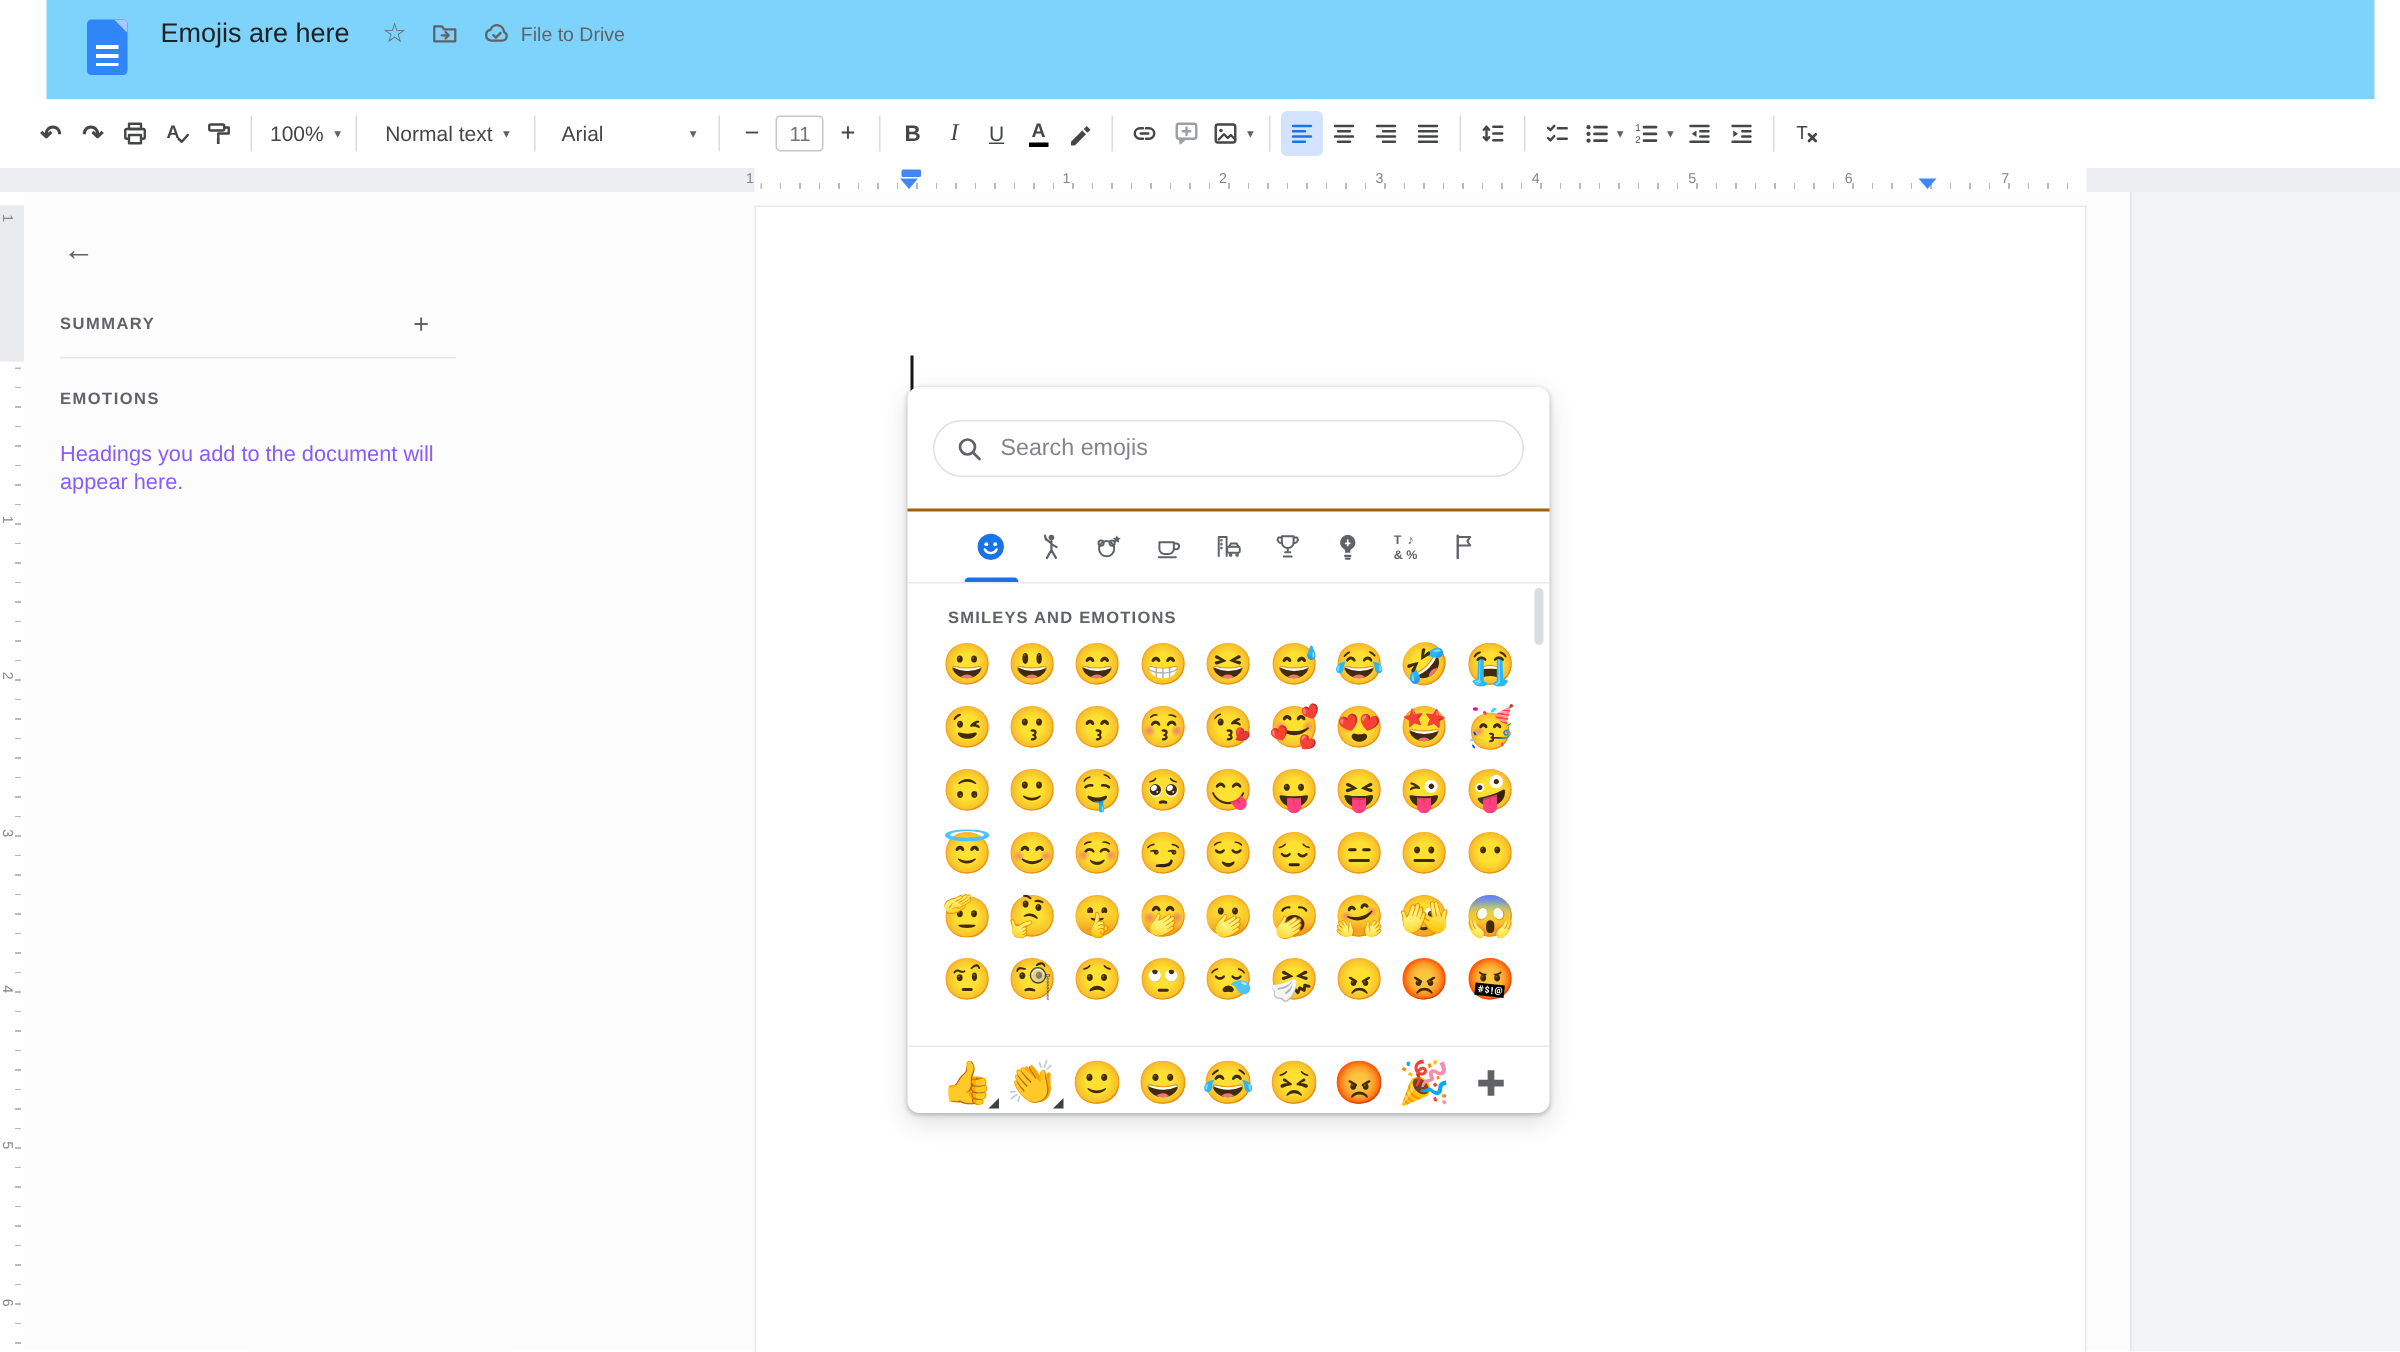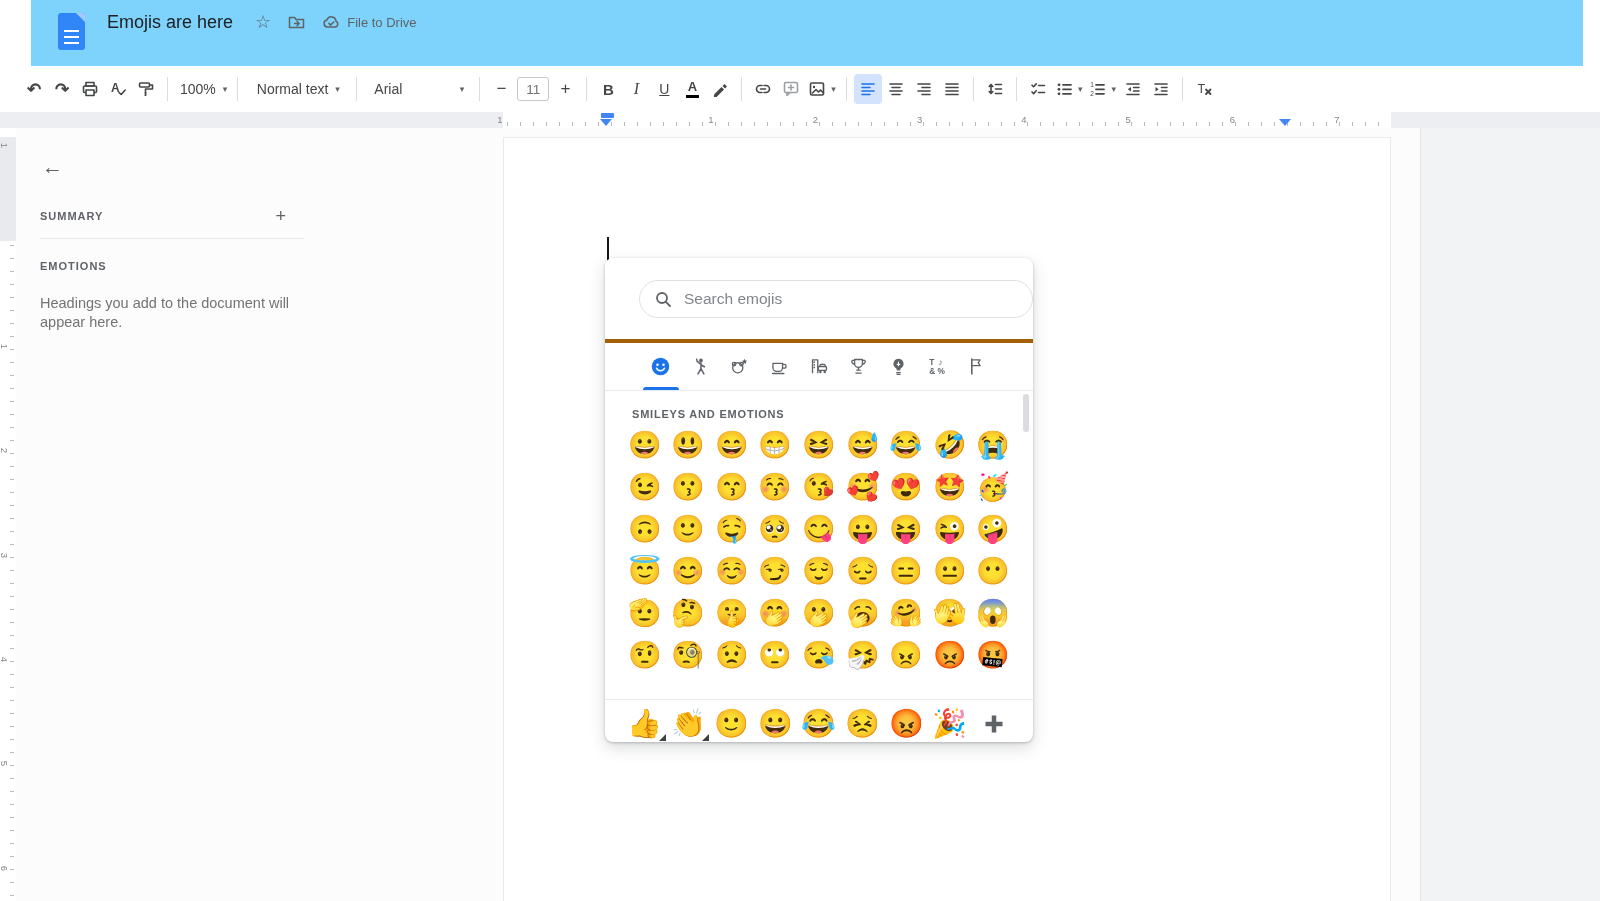--- a/index.html
+++ b/index.html
@@ -63,7 +63,7 @@
   .sum-plus{font-size:18px;color:#5f6368;background:none;border:0;cursor:pointer;line-height:1;}
   .panel-div{position:absolute;left:24px;top:110px;width:264px;height:1px;background:#e7e8ea;}
   .outline-label{position:absolute;left:24px;top:132px;}
-  .outline-hint{position:absolute;left:24px;top:166px;width:256px;font-size:14.5px;line-height:19px;color:#737373;margin:0;}
+  .outline-hint{position:absolute;left:24px;top:166px;width:256px;font-size:14.5px;line-height:19px;color:#8b5cf6;margin:0;}
 
   .page{position:absolute;left:503px;top:9px;width:886px;height:764px;background:#fff;border:1px solid #e7e9ec;border-bottom:none;}
   .right-panel{position:absolute;left:1420px;top:0;width:180px;height:100%;background:#f1f3f4;border-left:1px solid #e2e4e7;}

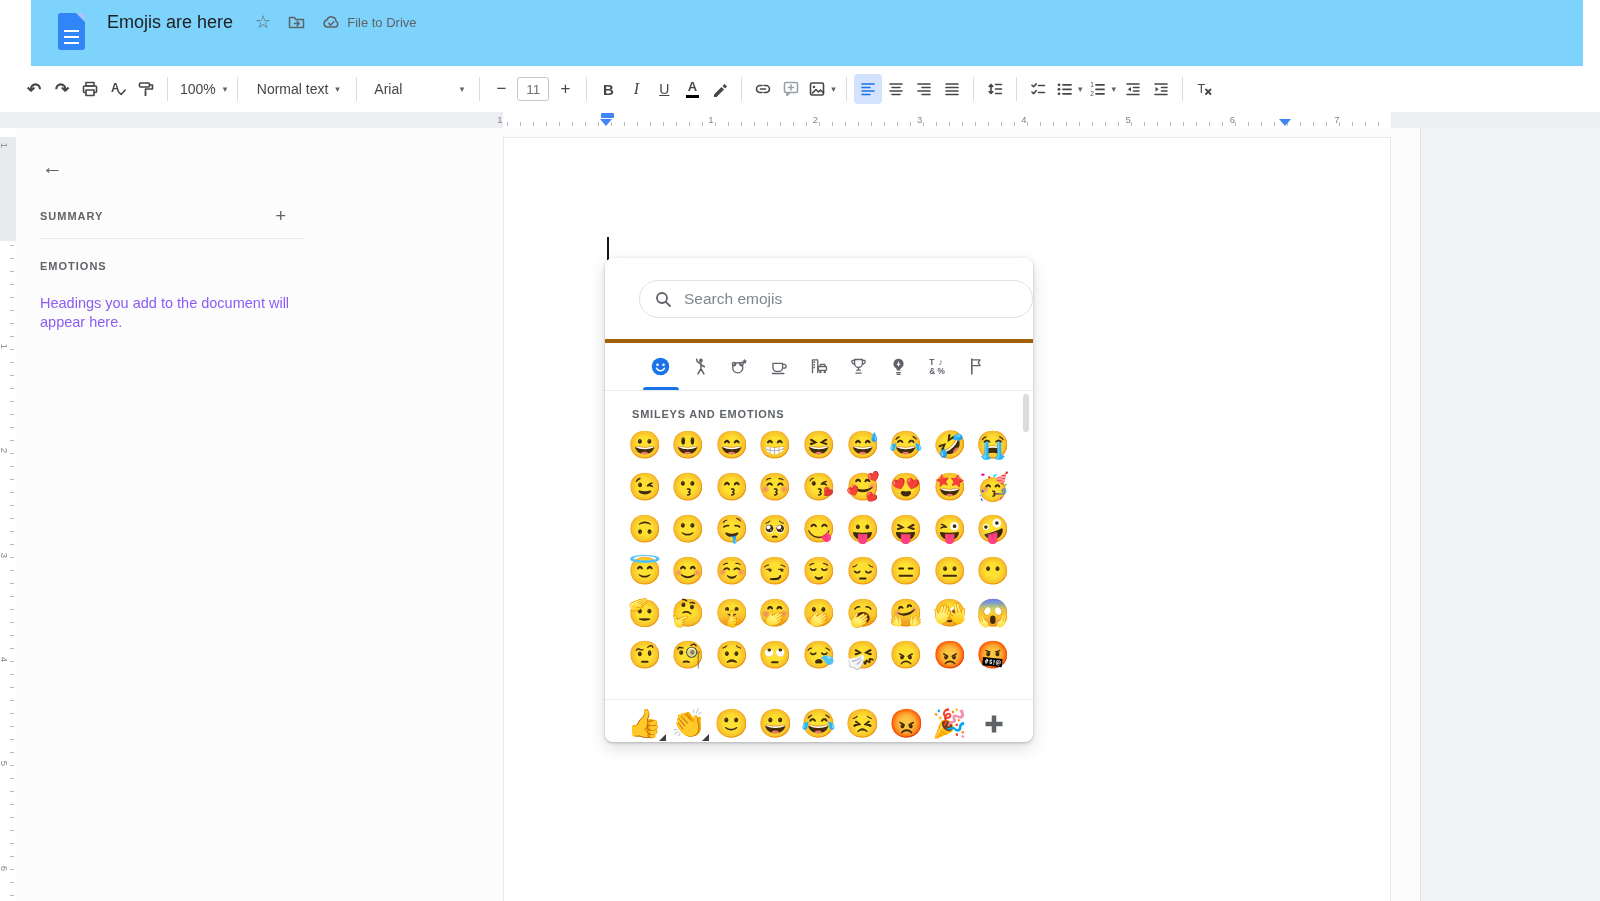--- a/index.html
+++ b/index.html
@@ -72,7 +72,7 @@
   
   .emoji-popup{position:absolute;left:605px;top:130px;width:428px;height:484px;background:#fff;border-radius:8px;
     box-shadow:0 1px 3px rgba(60,64,67,.3),0 6px 16px rgba(60,64,67,.18);z-index:5;}
-  .search-wrap{height:81px;display:flex;align-items:center;justify-content:flex-end;border-bottom:4px solid #a16207;}
+  .search-wrap{height:81px;display:flex;align-items:center;justify-content:center;border-bottom:2px solid #a16207;}
   .search-box{width:364px;height:36px;border:1px solid #dfe1e5;border-radius:19px;display:flex;align-items:center;padding:0 14px;gap:10px;}
   .search-box svg{flex:none;stroke:#5f6368;fill:none;stroke-width:1.8;stroke-linecap:round;}
   .search-box input{border:0;outline:0;font-size:15.5px;color:#202124;width:100%;font-family:inherit;background:none;}

